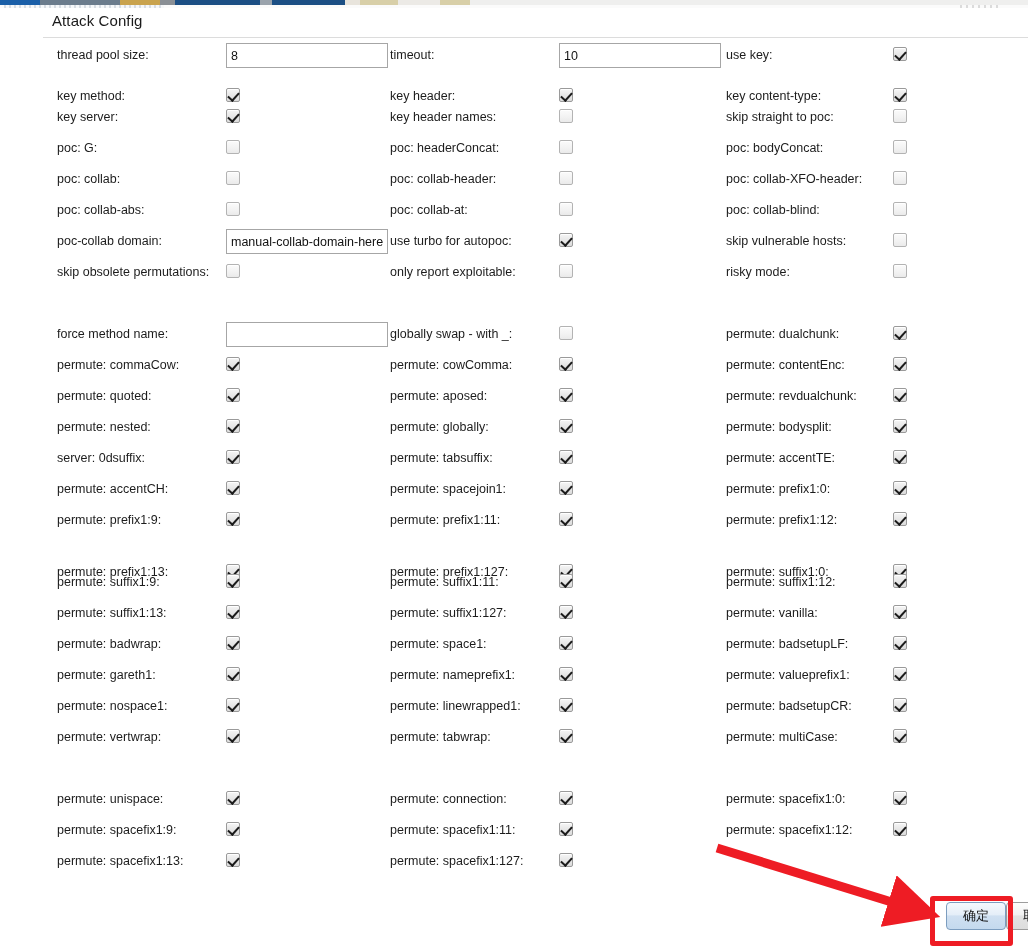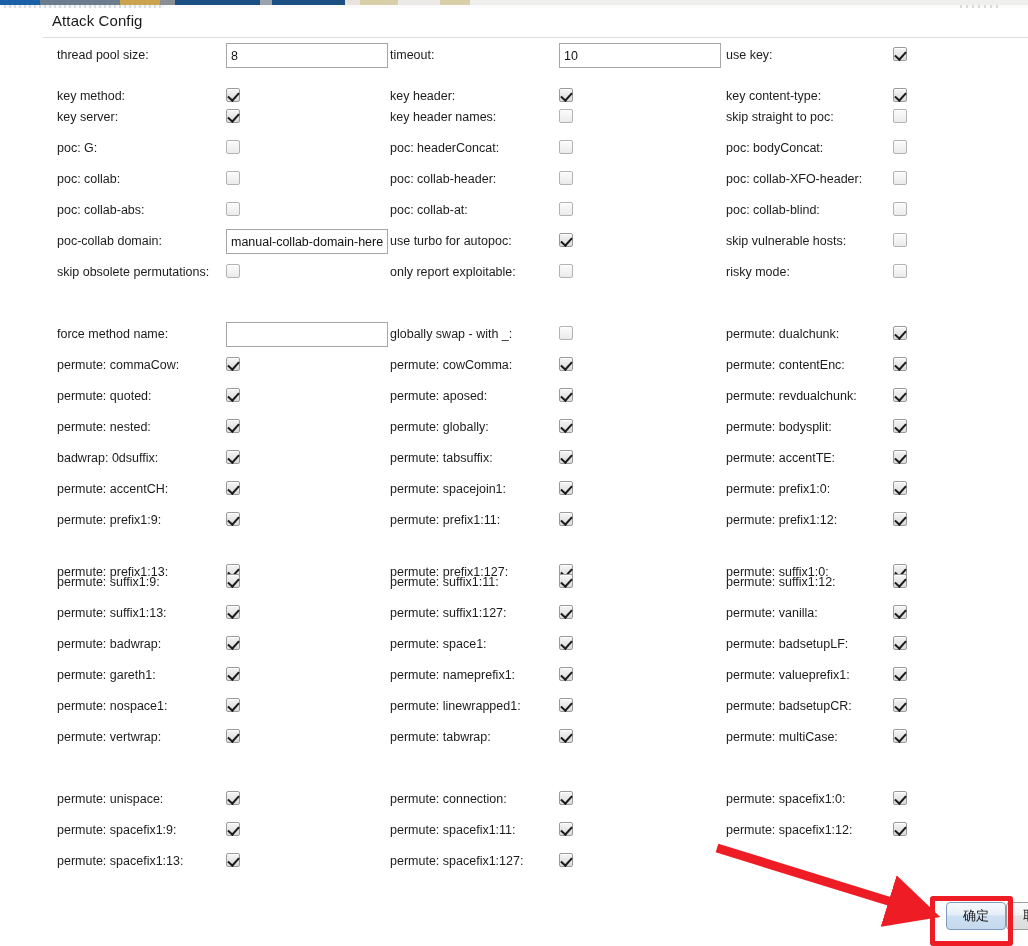--- a/index.html
+++ b/index.html
@@ -382,7 +382,7 @@
       </div>
       <div class="row" style="top: 404px;">
         <div class="cell c0">
-          <div class="lbl">badwrap: 0dsuffix:</div>
+          <div class="lbl">server: 0dsuffix:</div>
           <div class="cb on" role="checkbox" aria-checked="true" style="left: 169px;"></div>
         </div>
         <div class="cell c1">

